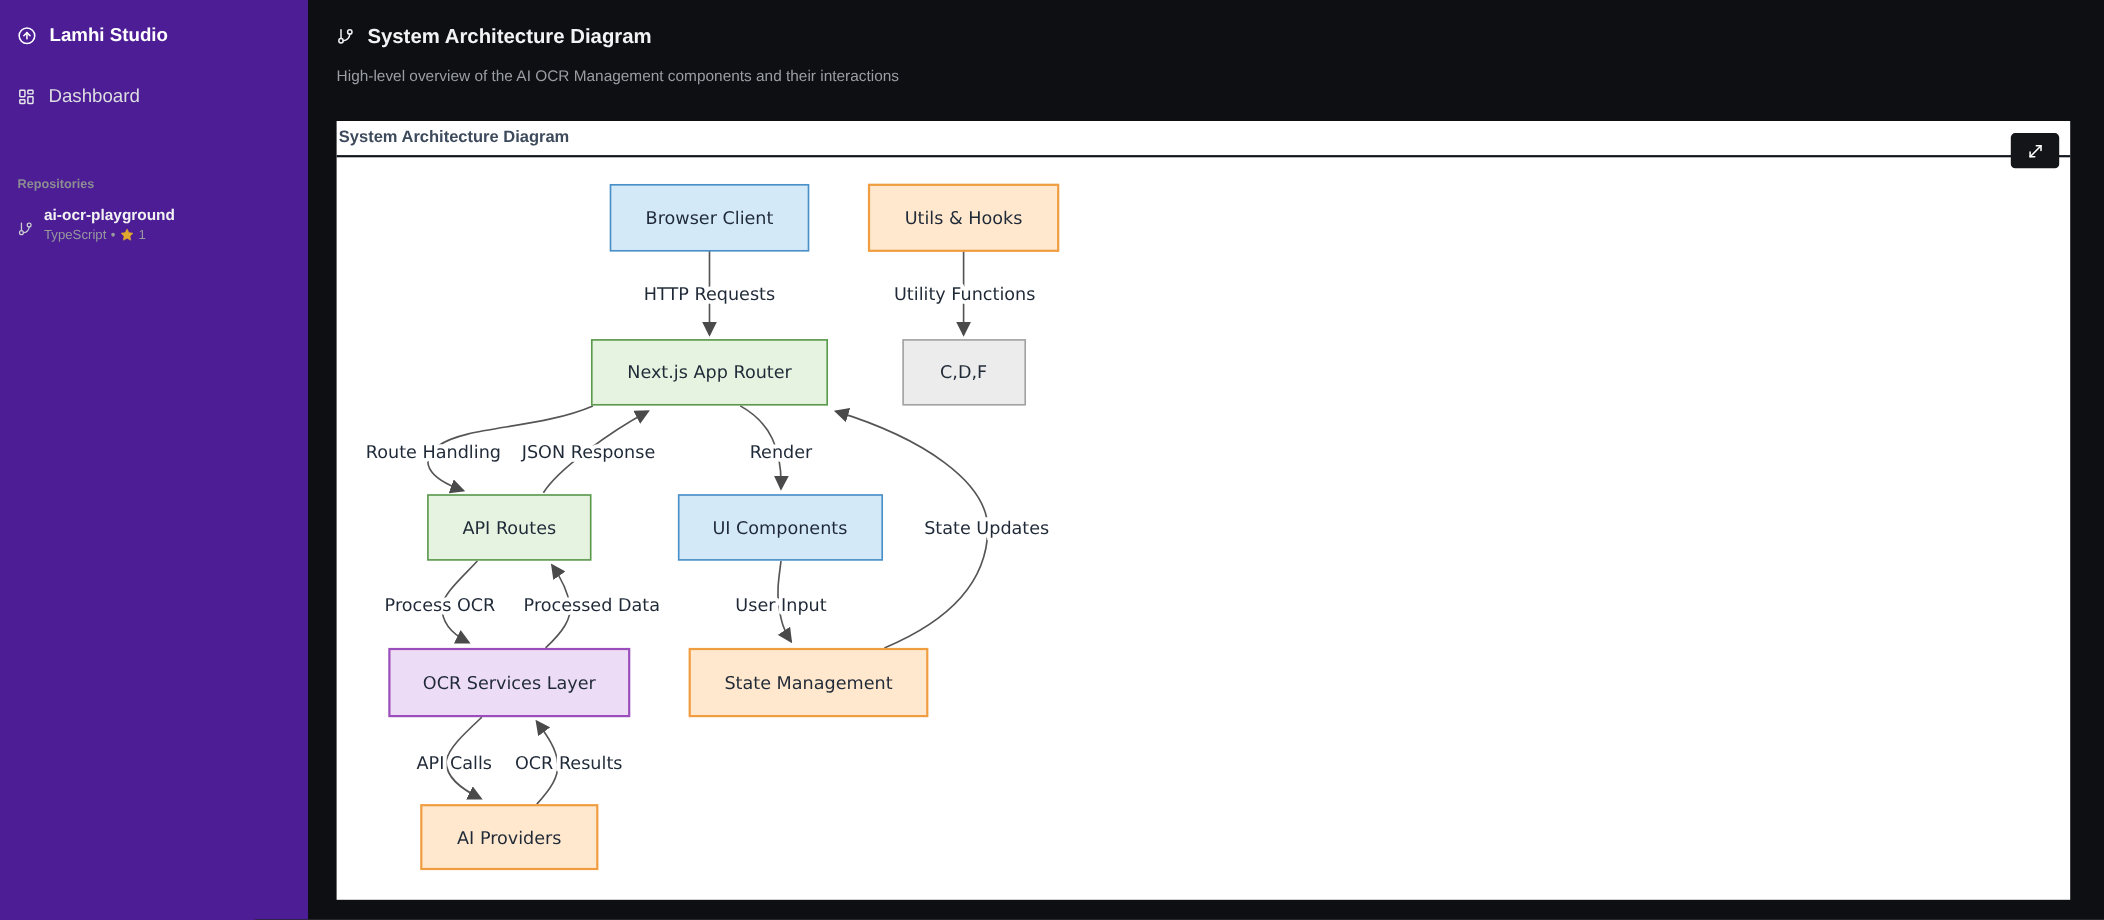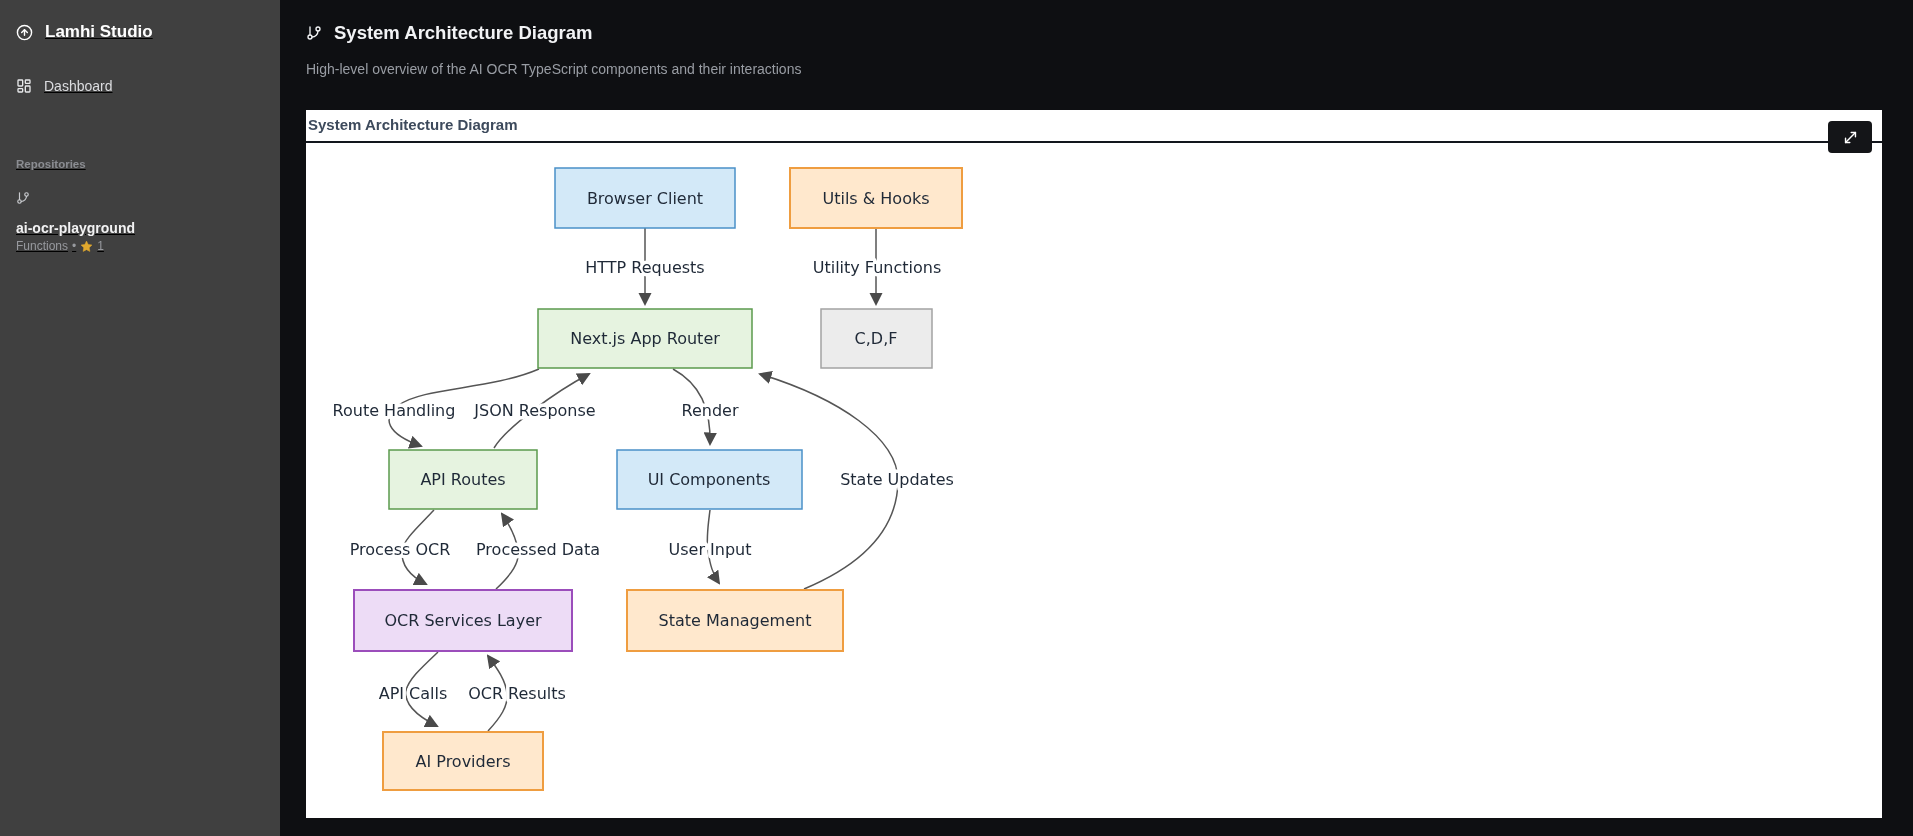--- a/index.html
+++ b/index.html
@@ -9,7 +9,7 @@
 
   
   .sidebar { position:absolute; left:0; top:0; width:280px; height:836px;
-             background:#404040; padding:22px 16px 0 16px;text-decoration:underline; }
+             background:#4c1d95; padding:22px 16px 0 16px; }
   .brand { display:flex; align-items:center; gap:12px; cursor:pointer; }
   .brand-name { color:#ffffff; font-size:17px; font-weight:bold; }
   .icon { flex:0 0 auto; display:block; }

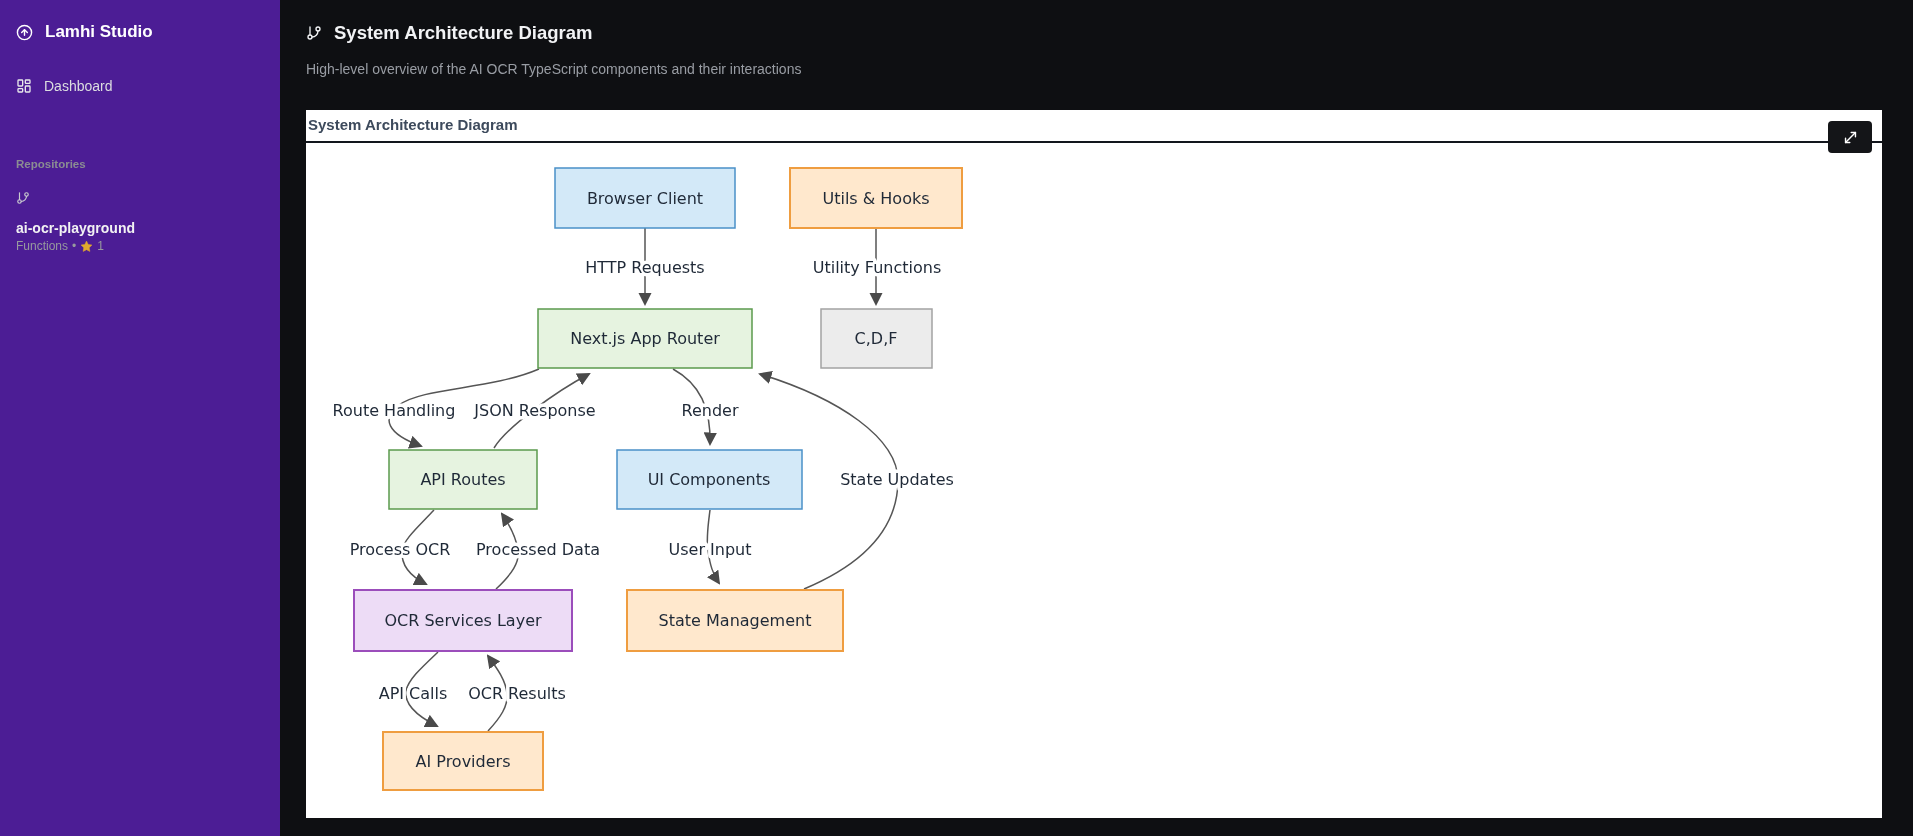--- a/index.html
+++ b/index.html
@@ -113,7 +113,7 @@
         </svg>
         <h1 class="page-title">System Architecture Diagram</h1>
       </div>
-      <p class="page-subtitle">High-level overview of the AI OCR TypeScript components and their interactions</p>
+      <p class="page-subtitle">High-level overview of the AI OCR Management components and their interactions</p>
     </div>
 
     <section class="panel">

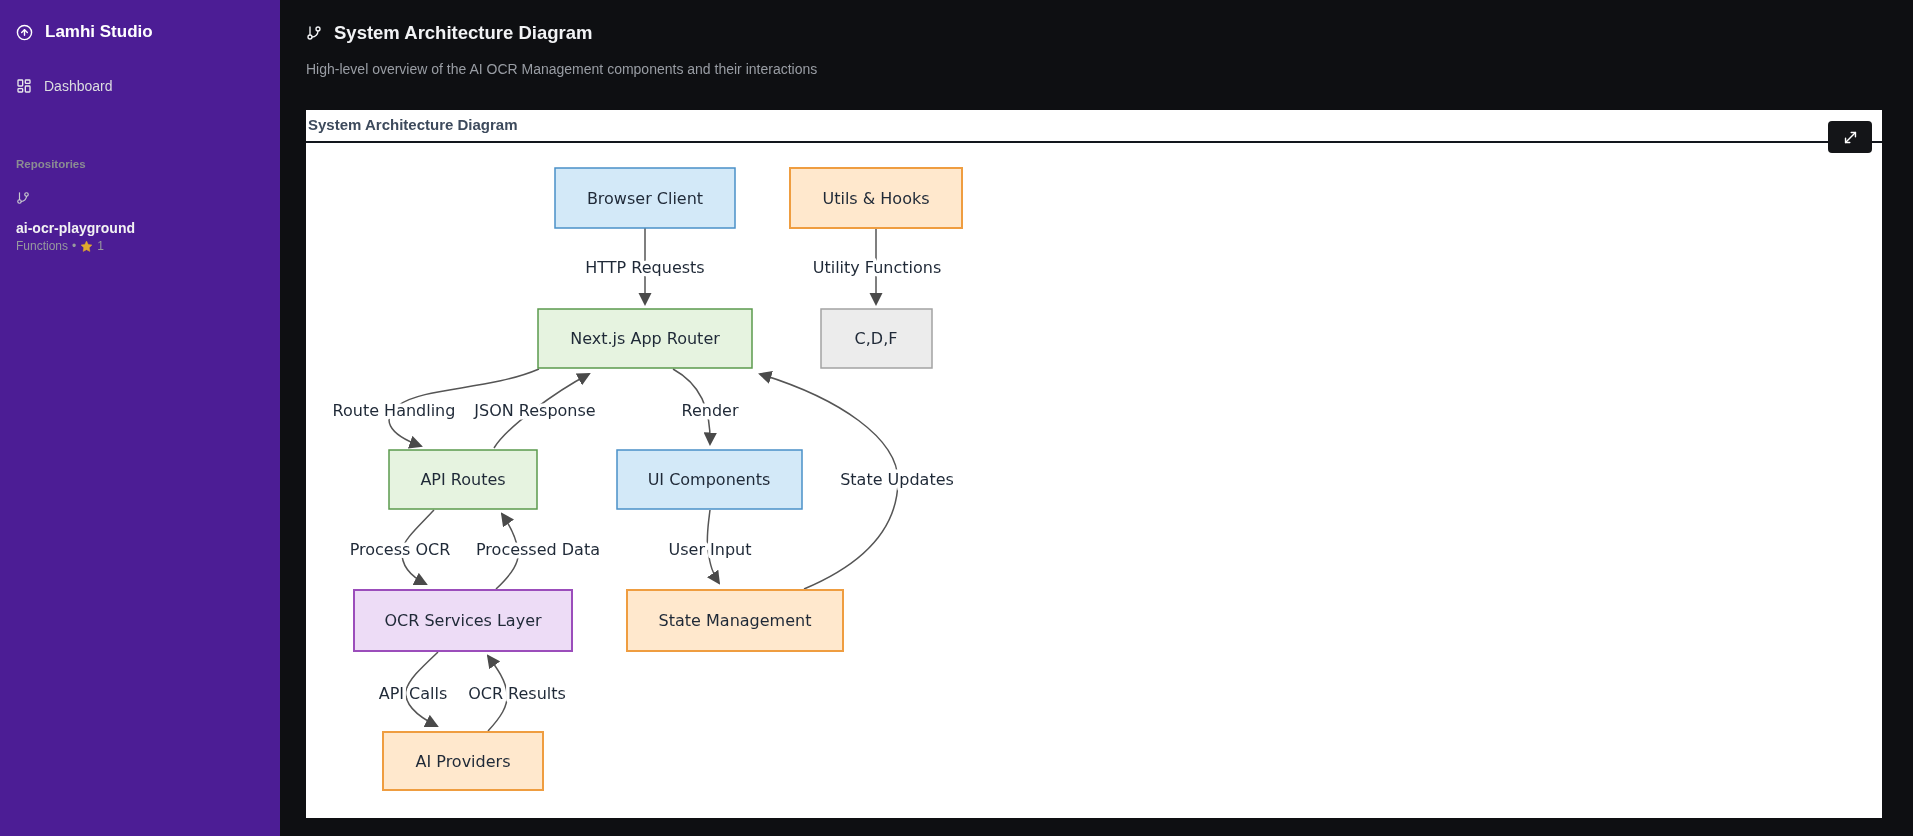--- a/index.html
+++ b/index.html
@@ -14,7 +14,7 @@
   .brand-name { color:#ffffff; font-size:17px; font-weight:bold; }
   .icon { flex:0 0 auto; display:block; }
   .nav-item { display:flex; align-items:center; gap:12px; margin-top:36px;
-              color:#dcdde0; font-size:14px; cursor:pointer; }
+              color:#dcdde0; font-size:17px; cursor:pointer; }
   .section-label { margin-top:64px; color:#8b8d92; font-size:11.5px; font-weight:bold; }
   .repo-item { display:flex; align-items:flex-start; gap:10px; margin-top:13px; cursor:pointer;flex-direction:column; }
   .repo-name { color:#f2f2f3; font-size:14px; font-weight:bold; }

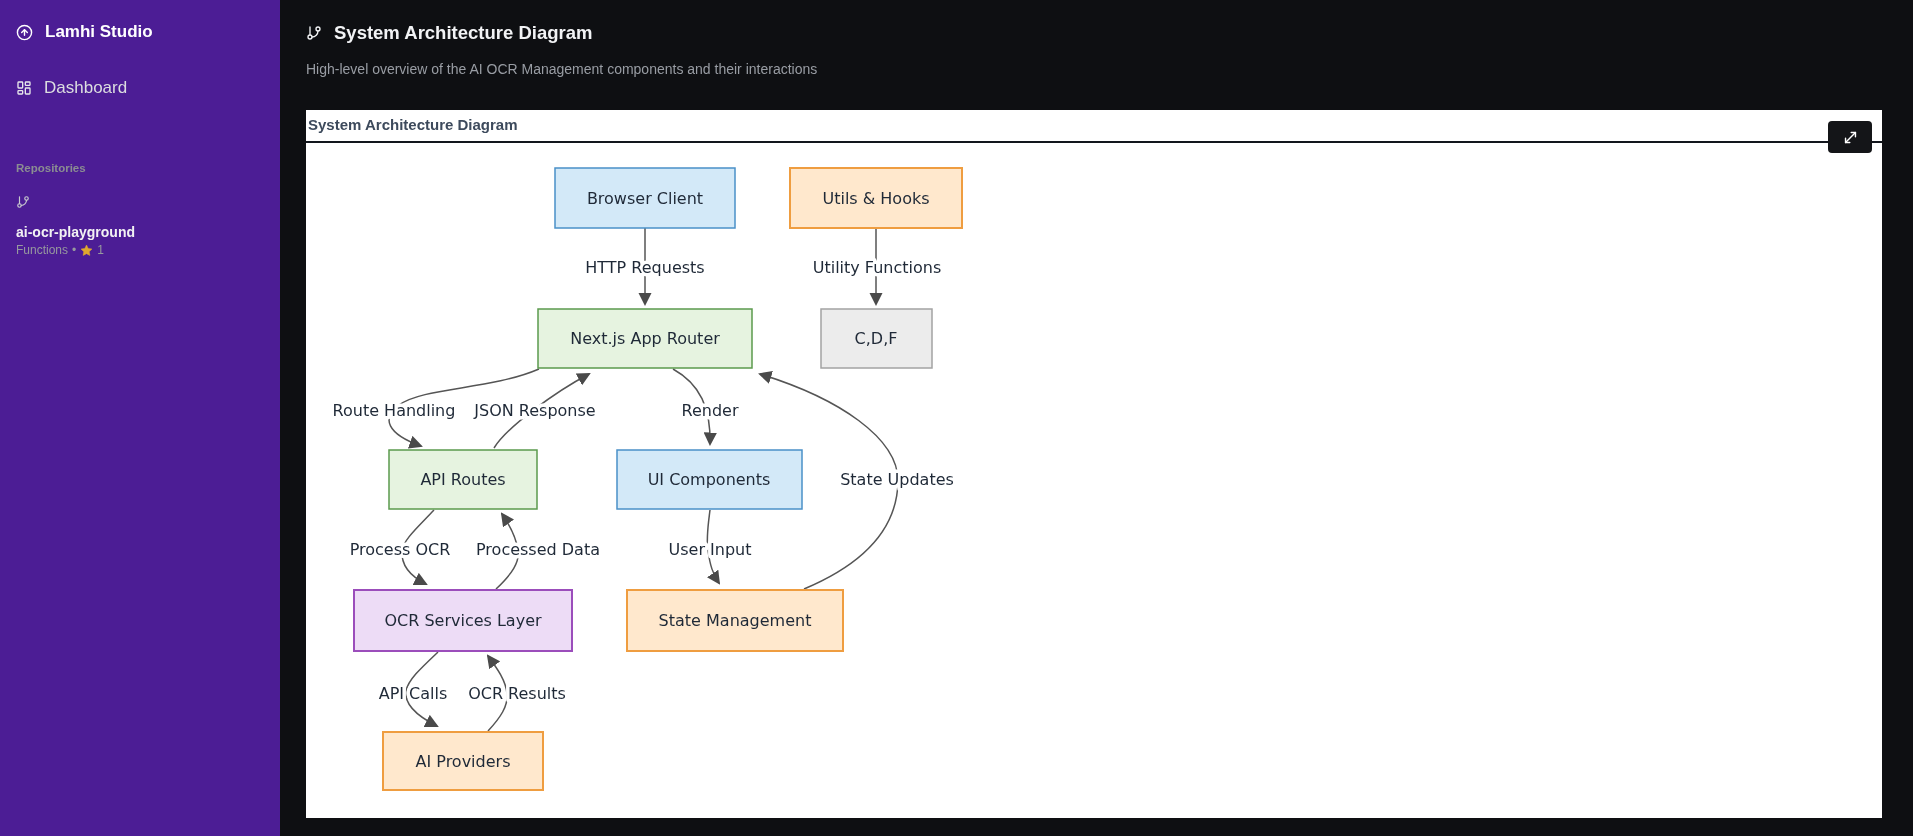--- a/index.html
+++ b/index.html
@@ -16,7 +16,7 @@
   .nav-item { display:flex; align-items:center; gap:12px; margin-top:36px;
               color:#dcdde0; font-size:17px; cursor:pointer; }
   .section-label { margin-top:64px; color:#8b8d92; font-size:11.5px; font-weight:bold; }
-  .repo-item { display:flex; align-items:flex-start; gap:10px; margin-top:13px; cursor:pointer;flex-direction:column; }
+  .repo-item { display:flex; align-items:flex-end; gap:10px; margin-top:13px; cursor:pointer; }
   .repo-name { color:#f2f2f3; font-size:14px; font-weight:bold; }
   .repo-meta { margin-top:3px; display:flex; align-items:center; gap:4px;
                color:#97999e; font-size:12px; }

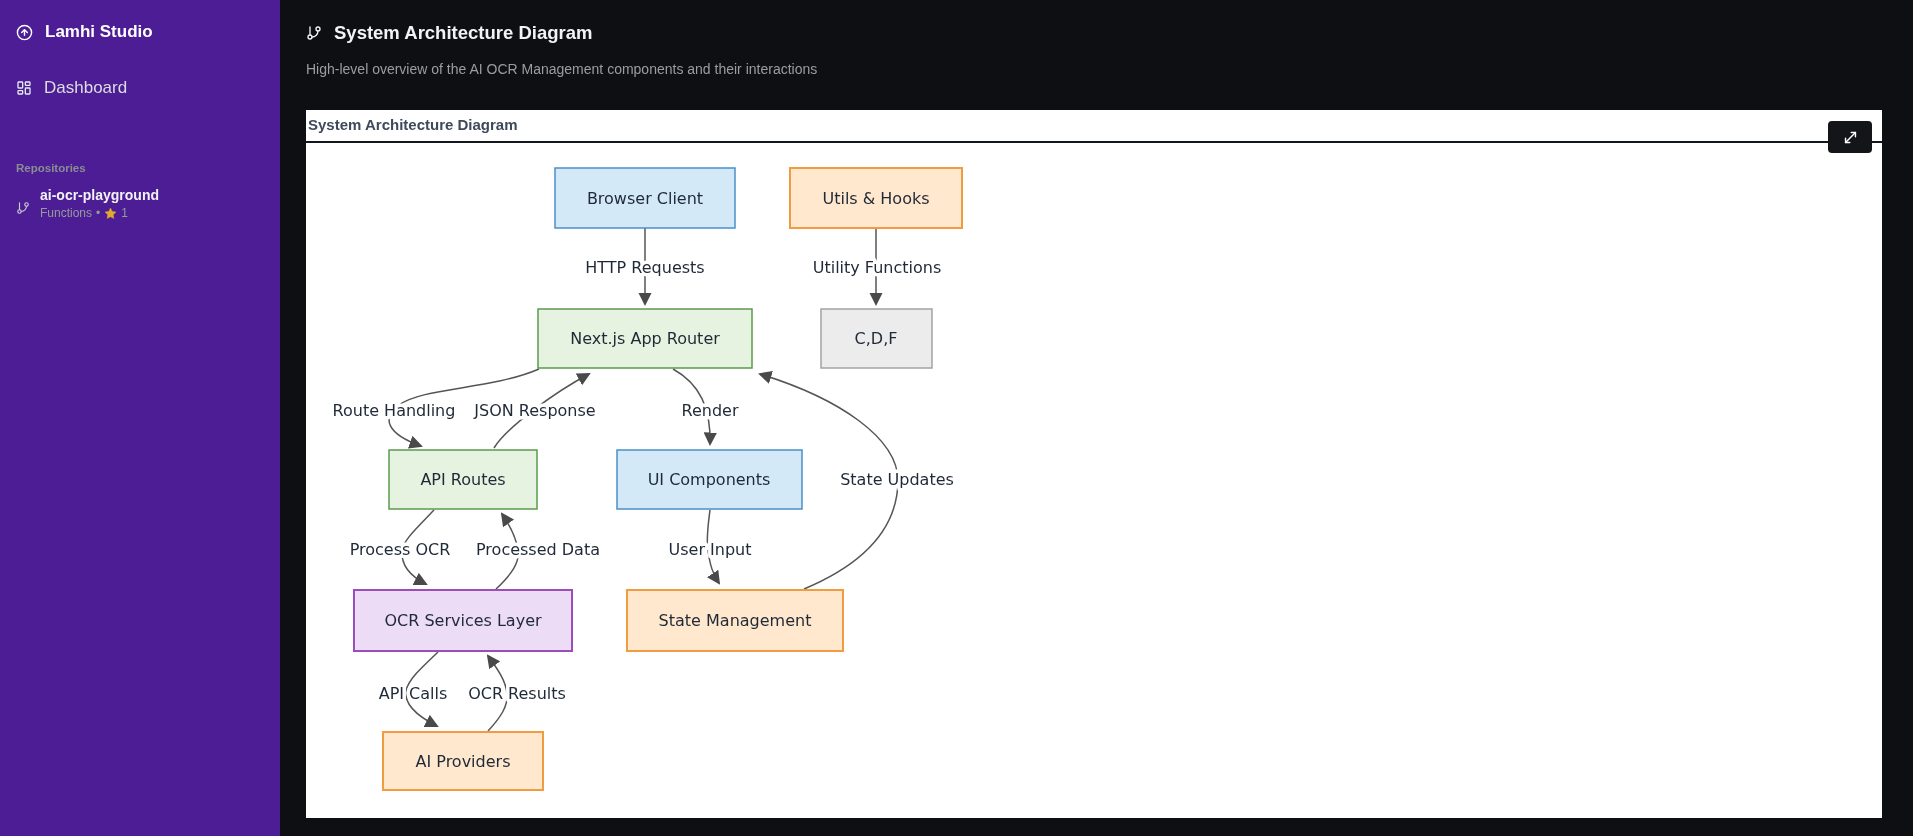--- a/index.html
+++ b/index.html
@@ -90,7 +90,7 @@
       <div class="repo-text">
         <div class="repo-name">ai-ocr-playground</div>
         <div class="repo-meta">
-          <span>Functions</span>
+          <span>TypeScript</span>
           <span>•</span>
           <svg class="icon" width="13" height="13" viewBox="0 0 24 24" fill="#e0a82e" stroke="#e0a82e" stroke-width="1">
             <polygon points="12 2 15.09 8.26 22 9.27 17 14.14 18.18 21.02 12 17.77 5.82 21.02 7 14.14 2 9.27 8.91 8.26"></polygon>

